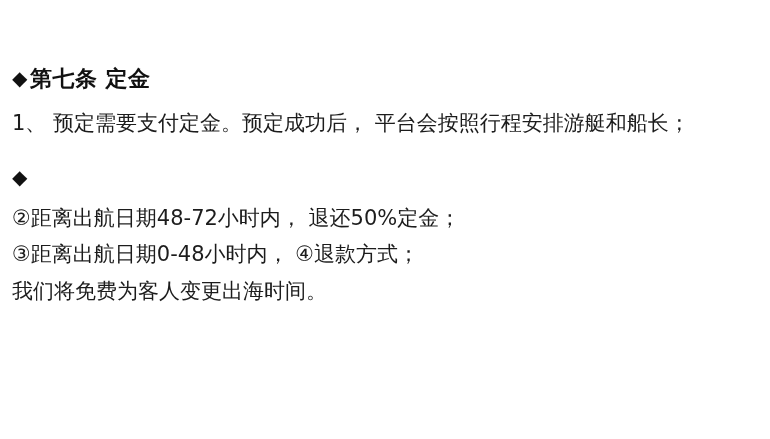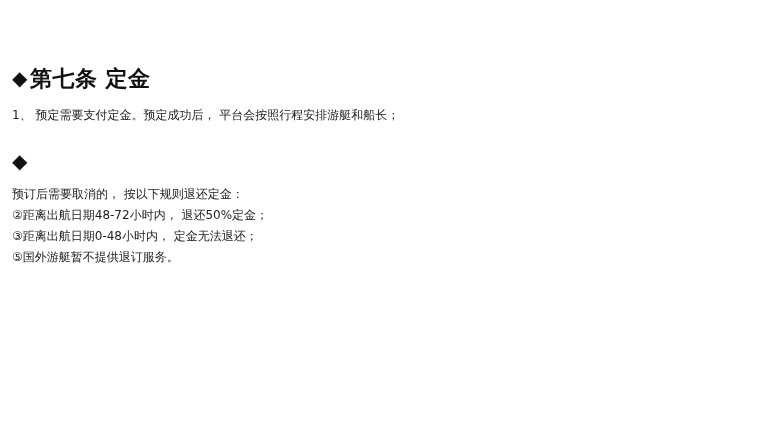--- a/index.html
+++ b/index.html
@@ -46,7 +46,7 @@
     margin-top: 40px;
   }
   .body-block {
-    font-size: 12px;
+    font-size: 21px;
     line-height: 1.75;
     color: #1c1c1c;
     margin: 0;

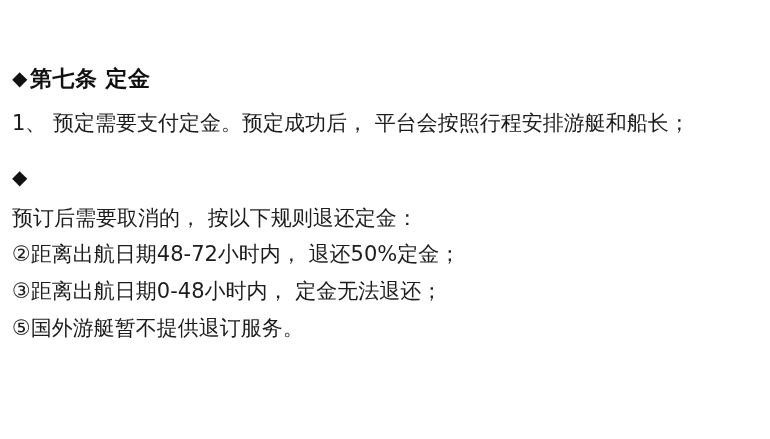--- a/index.html
+++ b/index.html
@@ -92,7 +92,6 @@
       <span class="diamond">◆</span>
     </h2>
     <div class="body-block">
-      <p class="list-line">预订后需要取消的， 按以下规则退还定金：</p>
       <p class="list-line">②距离出航日期48-72小时内， 退还50%定金；</p>
       <p class="list-line">③距离出航日期0-48小时内， 定金无法退还；</p>
       <p class="list-line">⑤国外游艇暂不提供退订服务。</p>

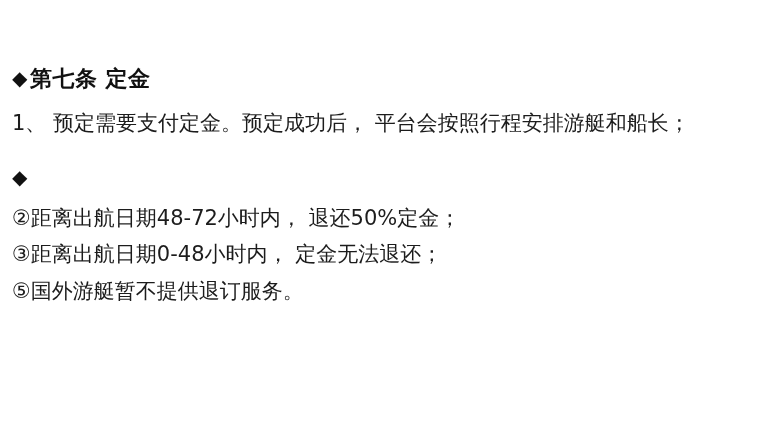--- a/index.html
+++ b/index.html
@@ -93,7 +93,7 @@
     </h2>
     <div class="body-block">
       <p class="list-line">②距离出航日期48-72小时内， 退还50%定金；</p>
-      <p class="list-line">③距离出航日期0-48小时内， 定金无法退还；</p>
+      <p class="list-line">③距离出航日期0-48小时内， ④退款方式；</p>
       <p class="list-line">⑤国外游艇暂不提供退订服务。</p>
     </div>
   </div>

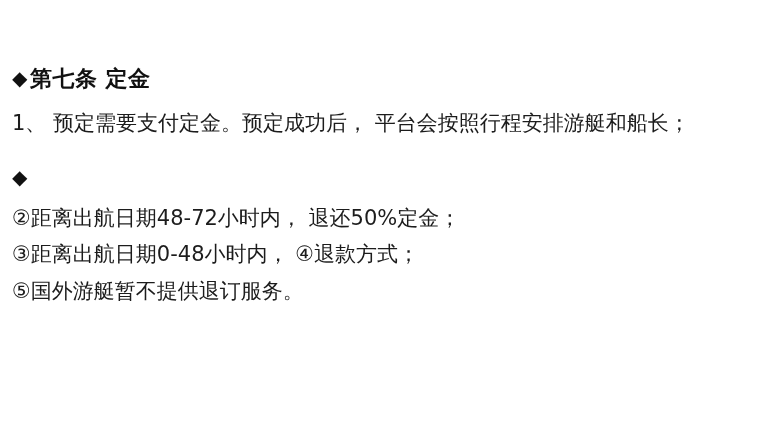--- a/index.html
+++ b/index.html
@@ -94,7 +94,7 @@
     <div class="body-block">
       <p class="list-line">②距离出航日期48-72小时内， 退还50%定金；</p>
       <p class="list-line">③距离出航日期0-48小时内， ④退款方式；</p>
-      <p class="list-line">⑤国外游艇暂不提供退订服务。</p>
+      <p class="list-line">我们将免费为客人变更出海时间。</p>
     </div>
   </div>
 

